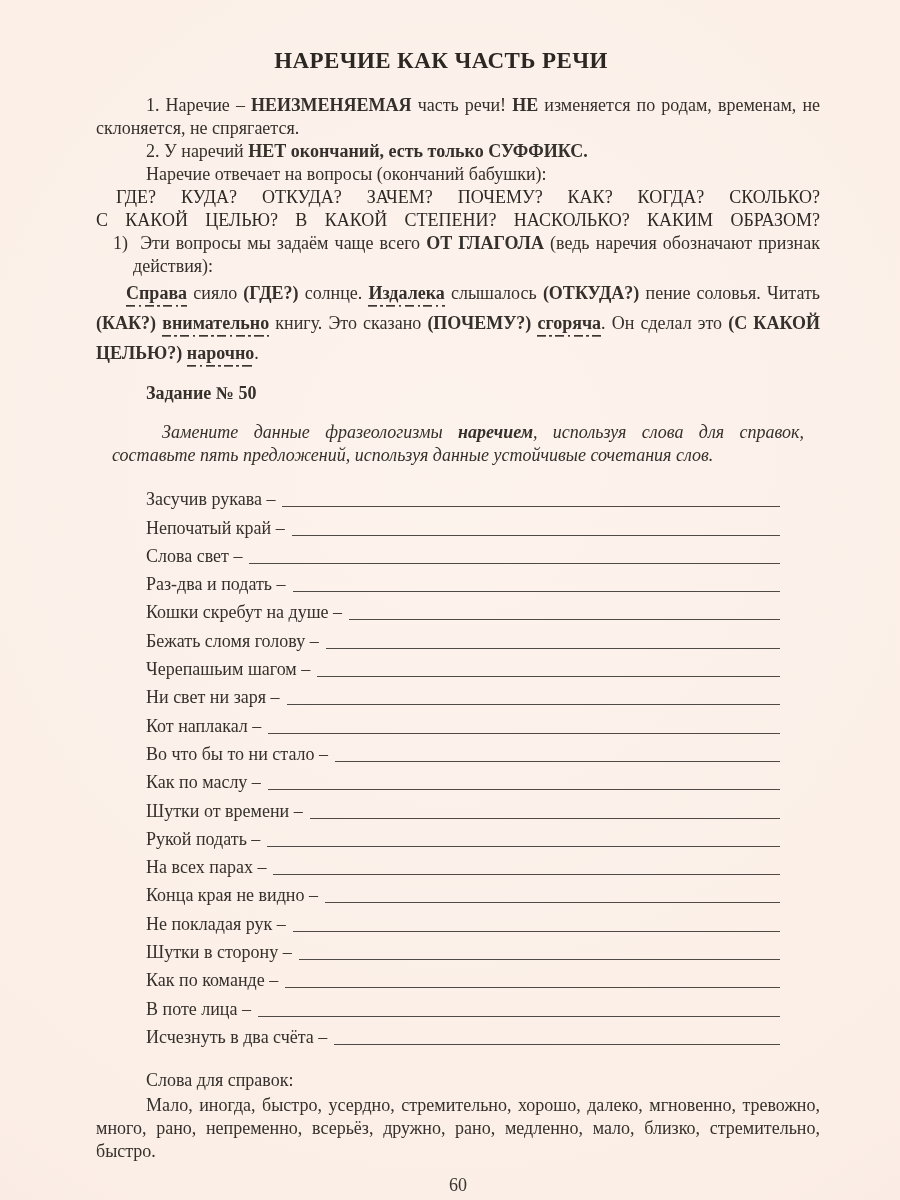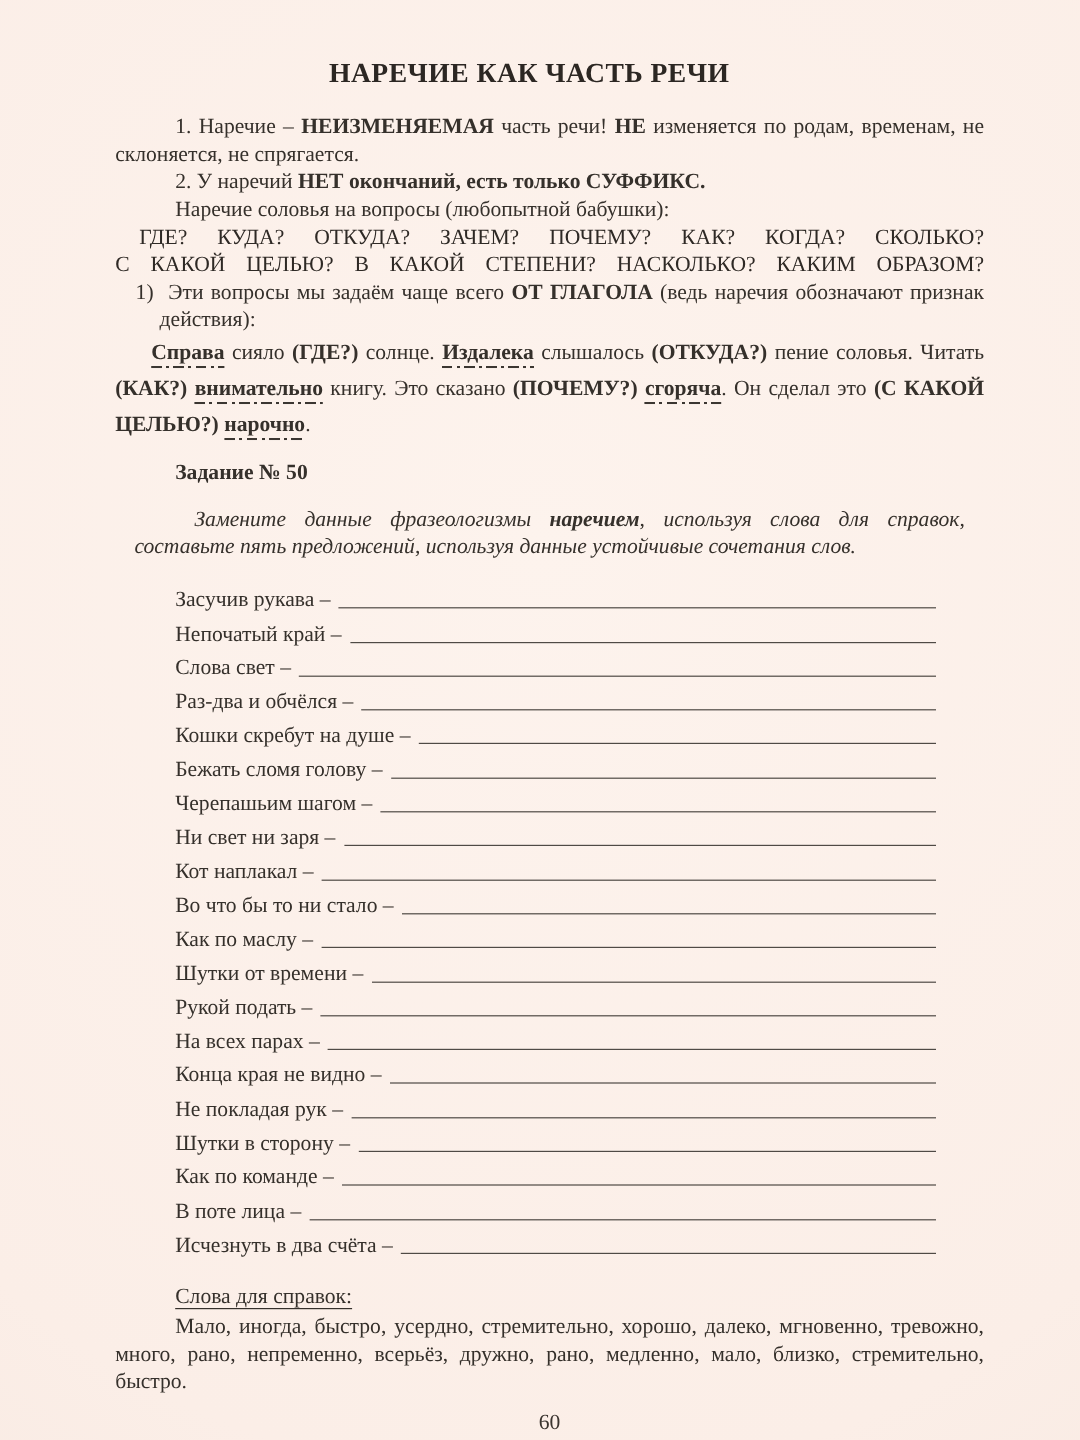--- a/index.html
+++ b/index.html
@@ -56,7 +56,7 @@
 
   <p class="para ind"><span>1. Наречие – </span><span class="b">НЕИЗМЕНЯЕМАЯ</span><span> часть речи! </span><span class="b">НЕ</span><span> изменяется по родам, временам, не склоняется, не спрягается.</span></p>
   <p class="para ind"><span>2. У наречий </span><span class="b">НЕТ окончаний, есть только СУФФИКС.</span></p>
-  <p class="para ind"><span>Наречие соловья на вопросы (любопытной бабушки):</span></p>
+  <p class="para ind"><span>Наречие отвечает на вопросы (окончаний бабушки):</span></p>
 
   <p class="qline first">ГДЕ? КУДА? ОТКУДА? ЗАЧЕМ? ПОЧЕМУ? КАК? КОГДА? СКОЛЬКО?</p>
   <p class="qline">С КАКОЙ ЦЕЛЬЮ? В КАКОЙ СТЕПЕНИ? НАСКОЛЬКО? КАКИМ ОБРАЗОМ?</p>

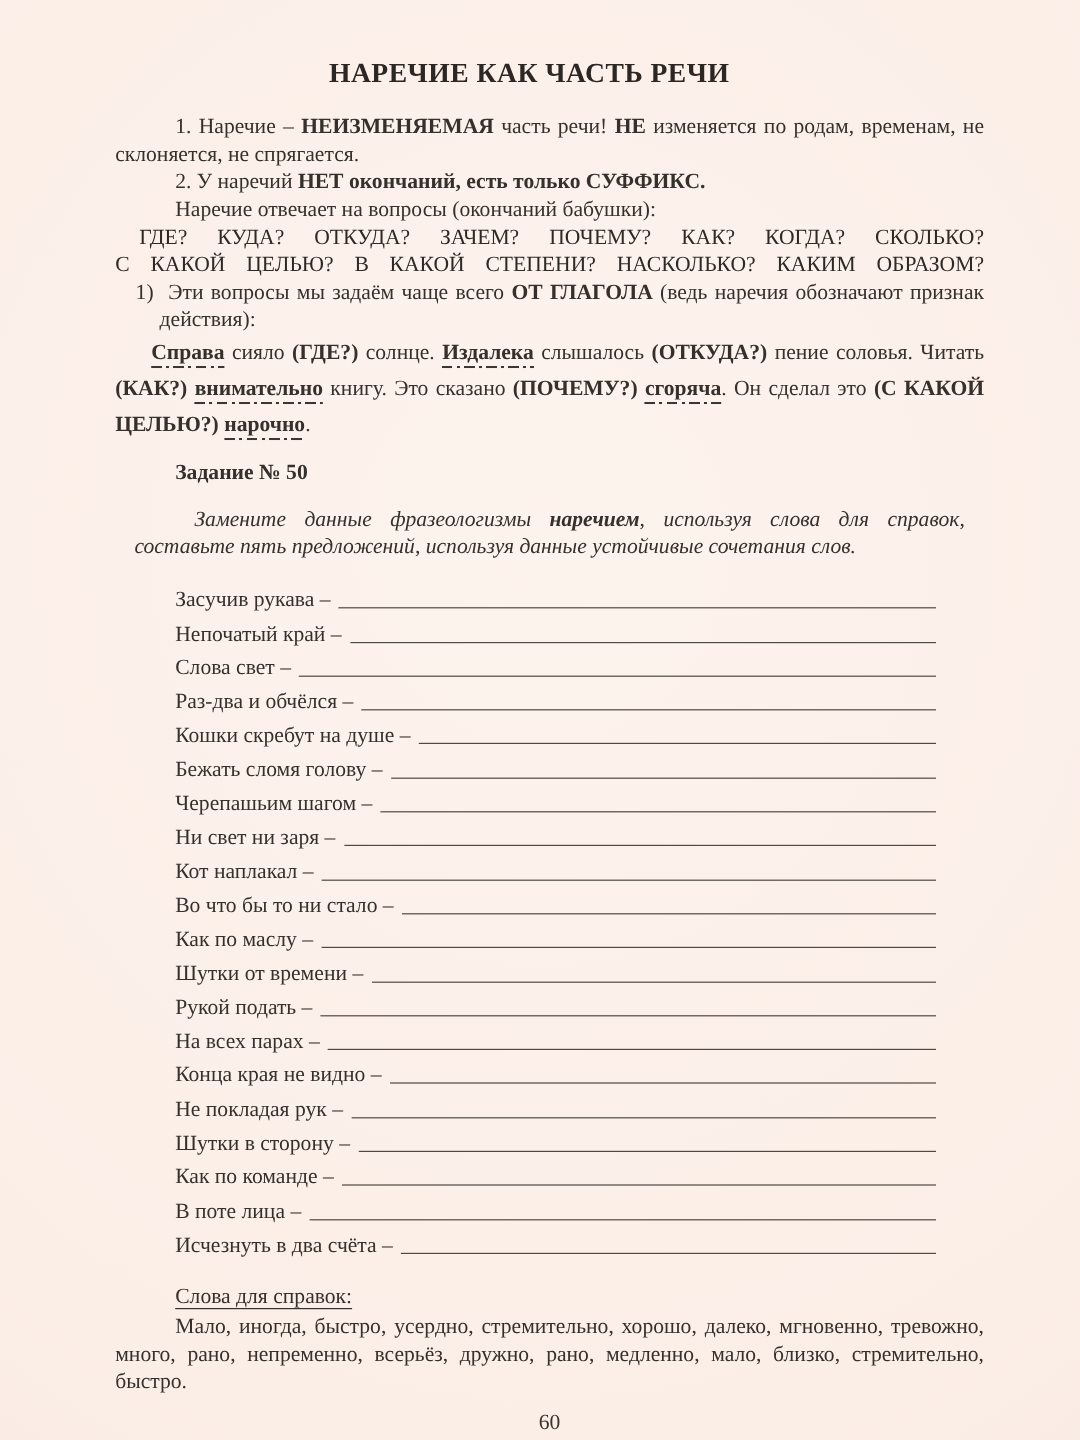--- a/index.html
+++ b/index.html
@@ -82,7 +82,7 @@
         <span class="fill-line"></span>
       </div>
       <div class="ws-row">
-        <span class="ws-label">Раз-два и обчёлся –</span>
+        <span class="ws-label">Раз-два и подать –</span>
         <span class="fill-line"></span>
       </div>
       <div class="ws-row">

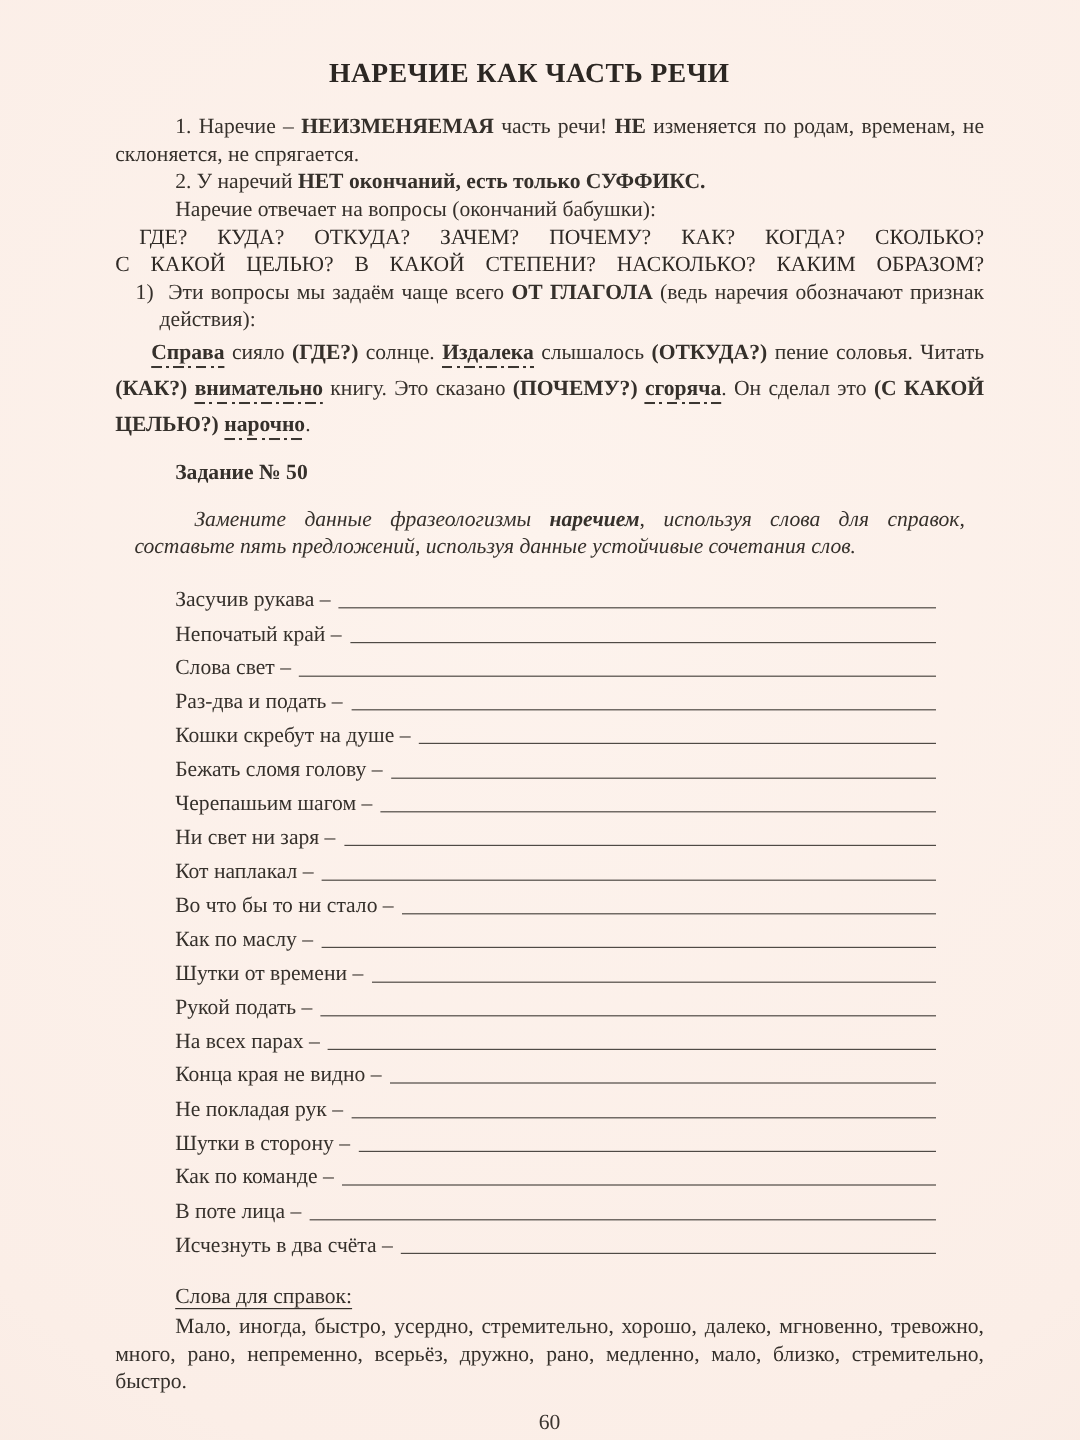--- a/index.html
+++ b/index.html
@@ -44,7 +44,7 @@
   .fill-line{flex:1;margin-left:7px;margin-bottom:4px;margin-right:40px;border-bottom:1.8px solid #4f4a45;}
   .reference{margin-top:20px;}
   .ref-head{font-size:18px;line-height:23px;margin:0 0 2px;padding-left:50px;}
-  .ref-head span{text-decoration:underline;text-underline-offset:4px;}
+  .ref-head span{text-underline-offset:4px;}
   .page-num{font-size:18px;text-align:center;margin-top:12px;color:#3a342f;}
 </style>
 </head>

